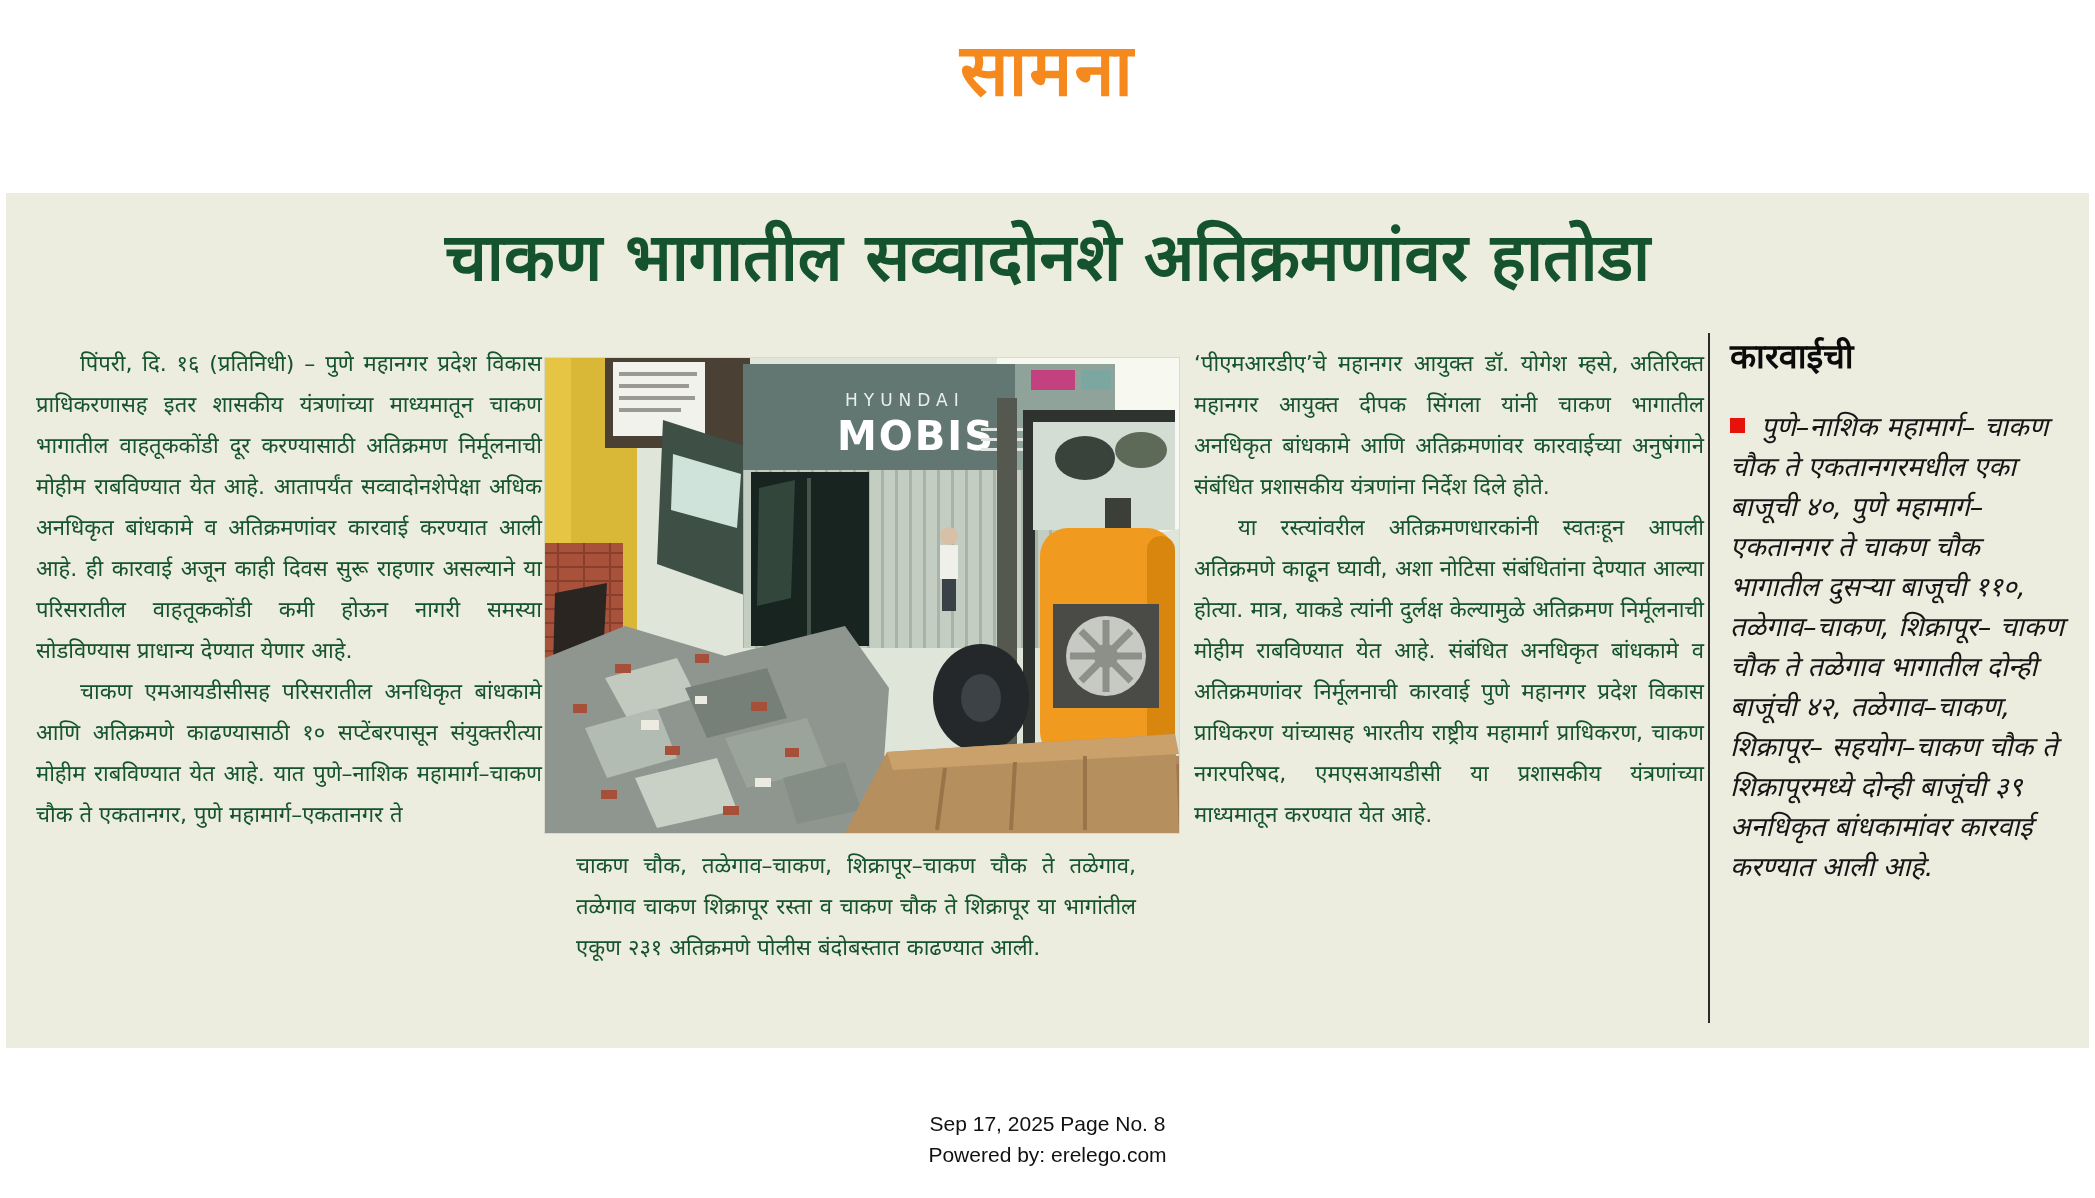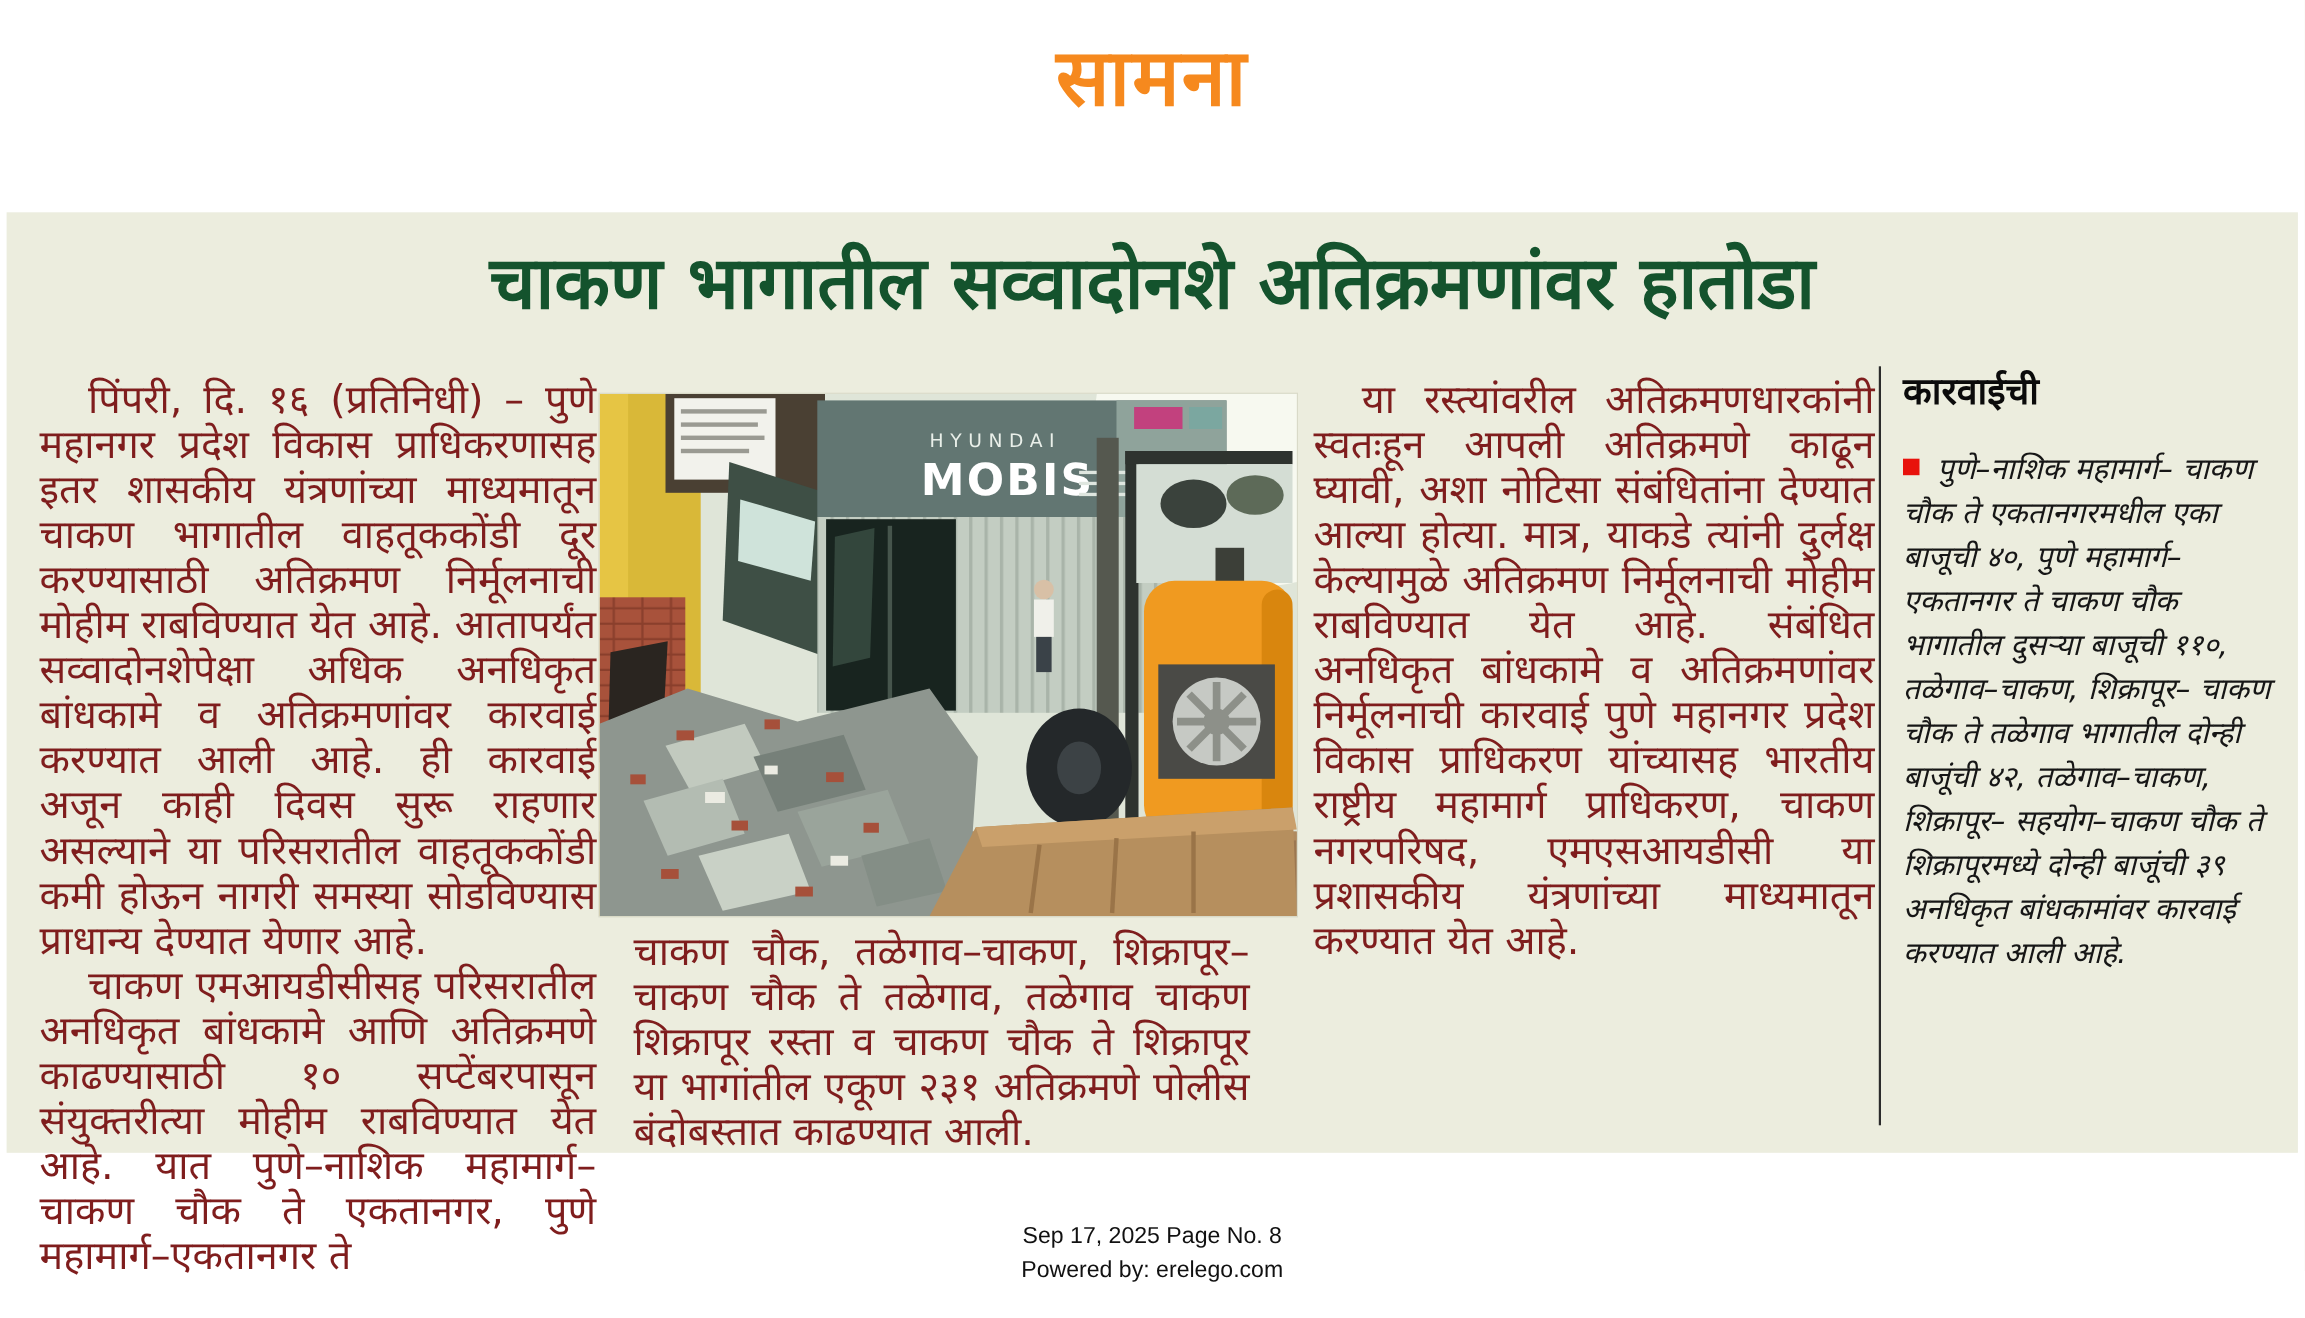--- a/index.html
+++ b/index.html
@@ -10,7 +10,7 @@
   .article{position:absolute;left:6px;top:193px;width:2083px;height:855px;background:#ECEDDE;}
   .headline{position:absolute;top:26px;left:0;width:100%;text-align:center;
             font-size:66px;line-height:78px;font-weight:700;color:#14532d;}
-  .bodycol{position:absolute;font-size:36px;line-height:41px;text-align:justify;color:#7f1d1d;}
+  .bodycol{position:absolute;font-size:22px;line-height:41px;text-align:justify;color:#14532d;}
   .bodycol p{margin:0;}
   .indent{text-indent:44px;}
   .col1{left:30px;top:150px;width:506px;}

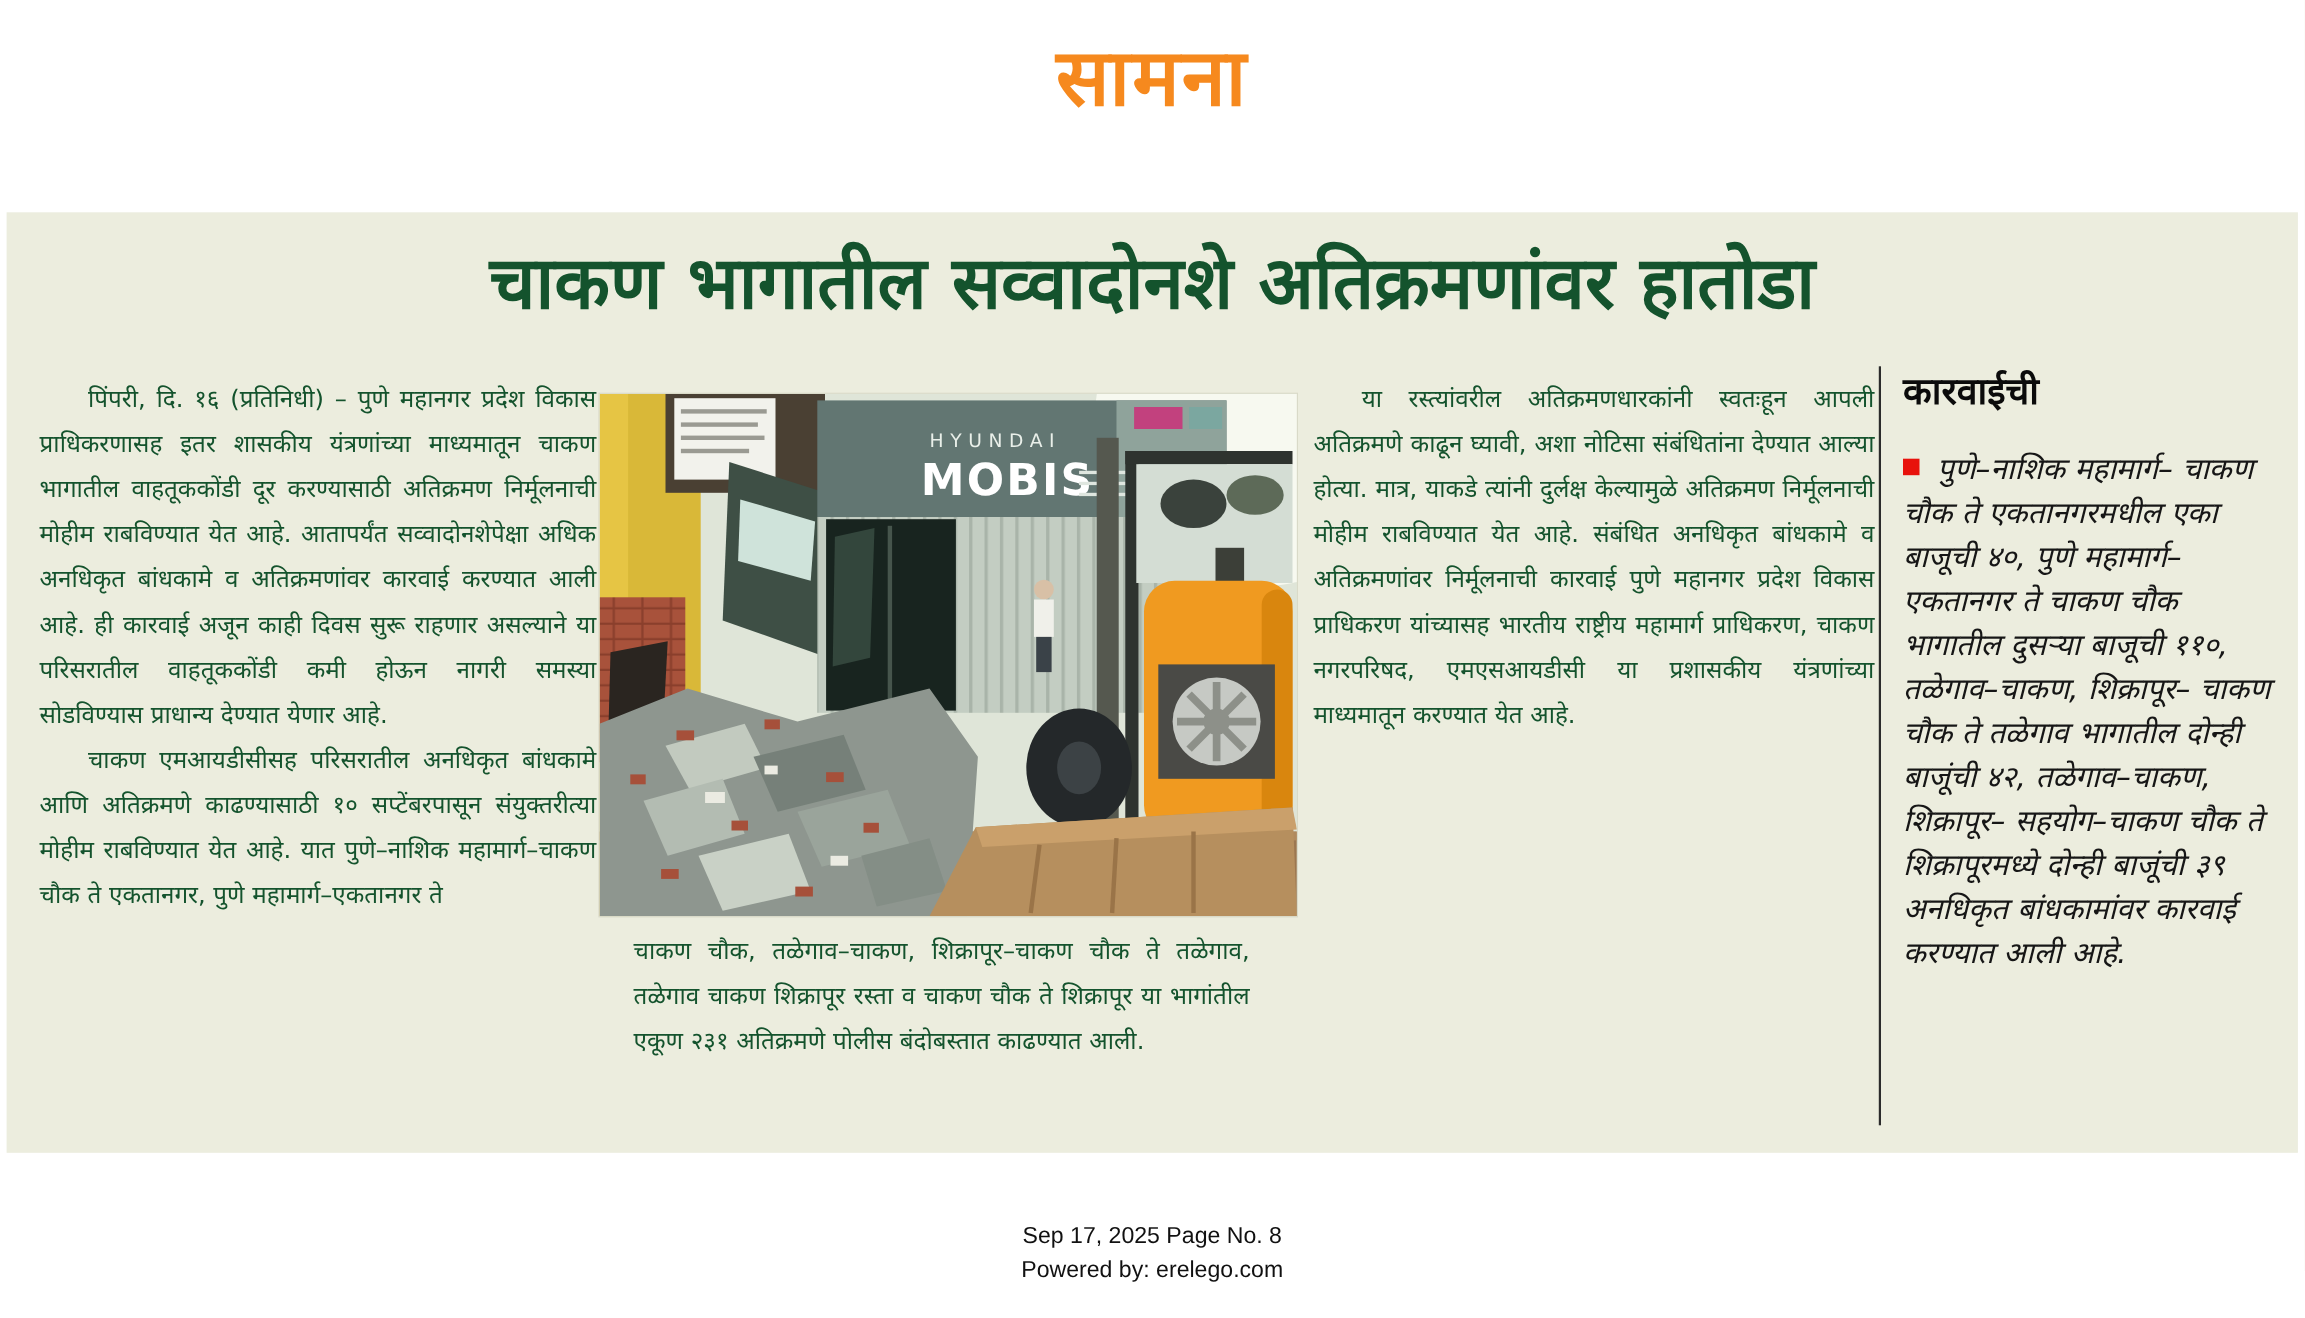--- a/index.html
+++ b/index.html
@@ -158,6 +158,7 @@
     </div>
 
     <div class="bodycol col3">
+      <p>‘पीएमआरडीए’चे महानगर आयुक्त डॉ. योगेश म्हसे, अतिरिक्त महानगर आयुक्त दीपक सिंगला यांनी चाकण भागातील अनधिकृत बांधकामे आणि अतिक्रमणांवर कारवाईच्या अनुषंगाने संबंधित प्रशासकीय यंत्रणांना निर्देश दिले होते.</p>
       <p class="indent">या रस्त्यांवरील अतिक्रमणधारकांनी स्वतःहून आपली अतिक्रमणे काढून घ्यावी, अशा नोटिसा संबंधितांना देण्यात आल्या होत्या. मात्र, याकडे त्यांनी दुर्लक्ष केल्यामुळे अतिक्रमण निर्मूलनाची मोहीम राबविण्यात येत आहे. संबंधित अनधिकृत बांधकामे व अतिक्रमणांवर निर्मूलनाची कारवाई पुणे महानगर प्रदेश विकास प्राधिकरण यांच्यासह भारतीय राष्ट्रीय महामार्ग प्राधिकरण, चाकण नगरपरिषद, एमएसआयडीसी या प्रशासकीय यंत्रणांच्या माध्यमातून करण्यात येत आहे.</p>
     </div>
 

